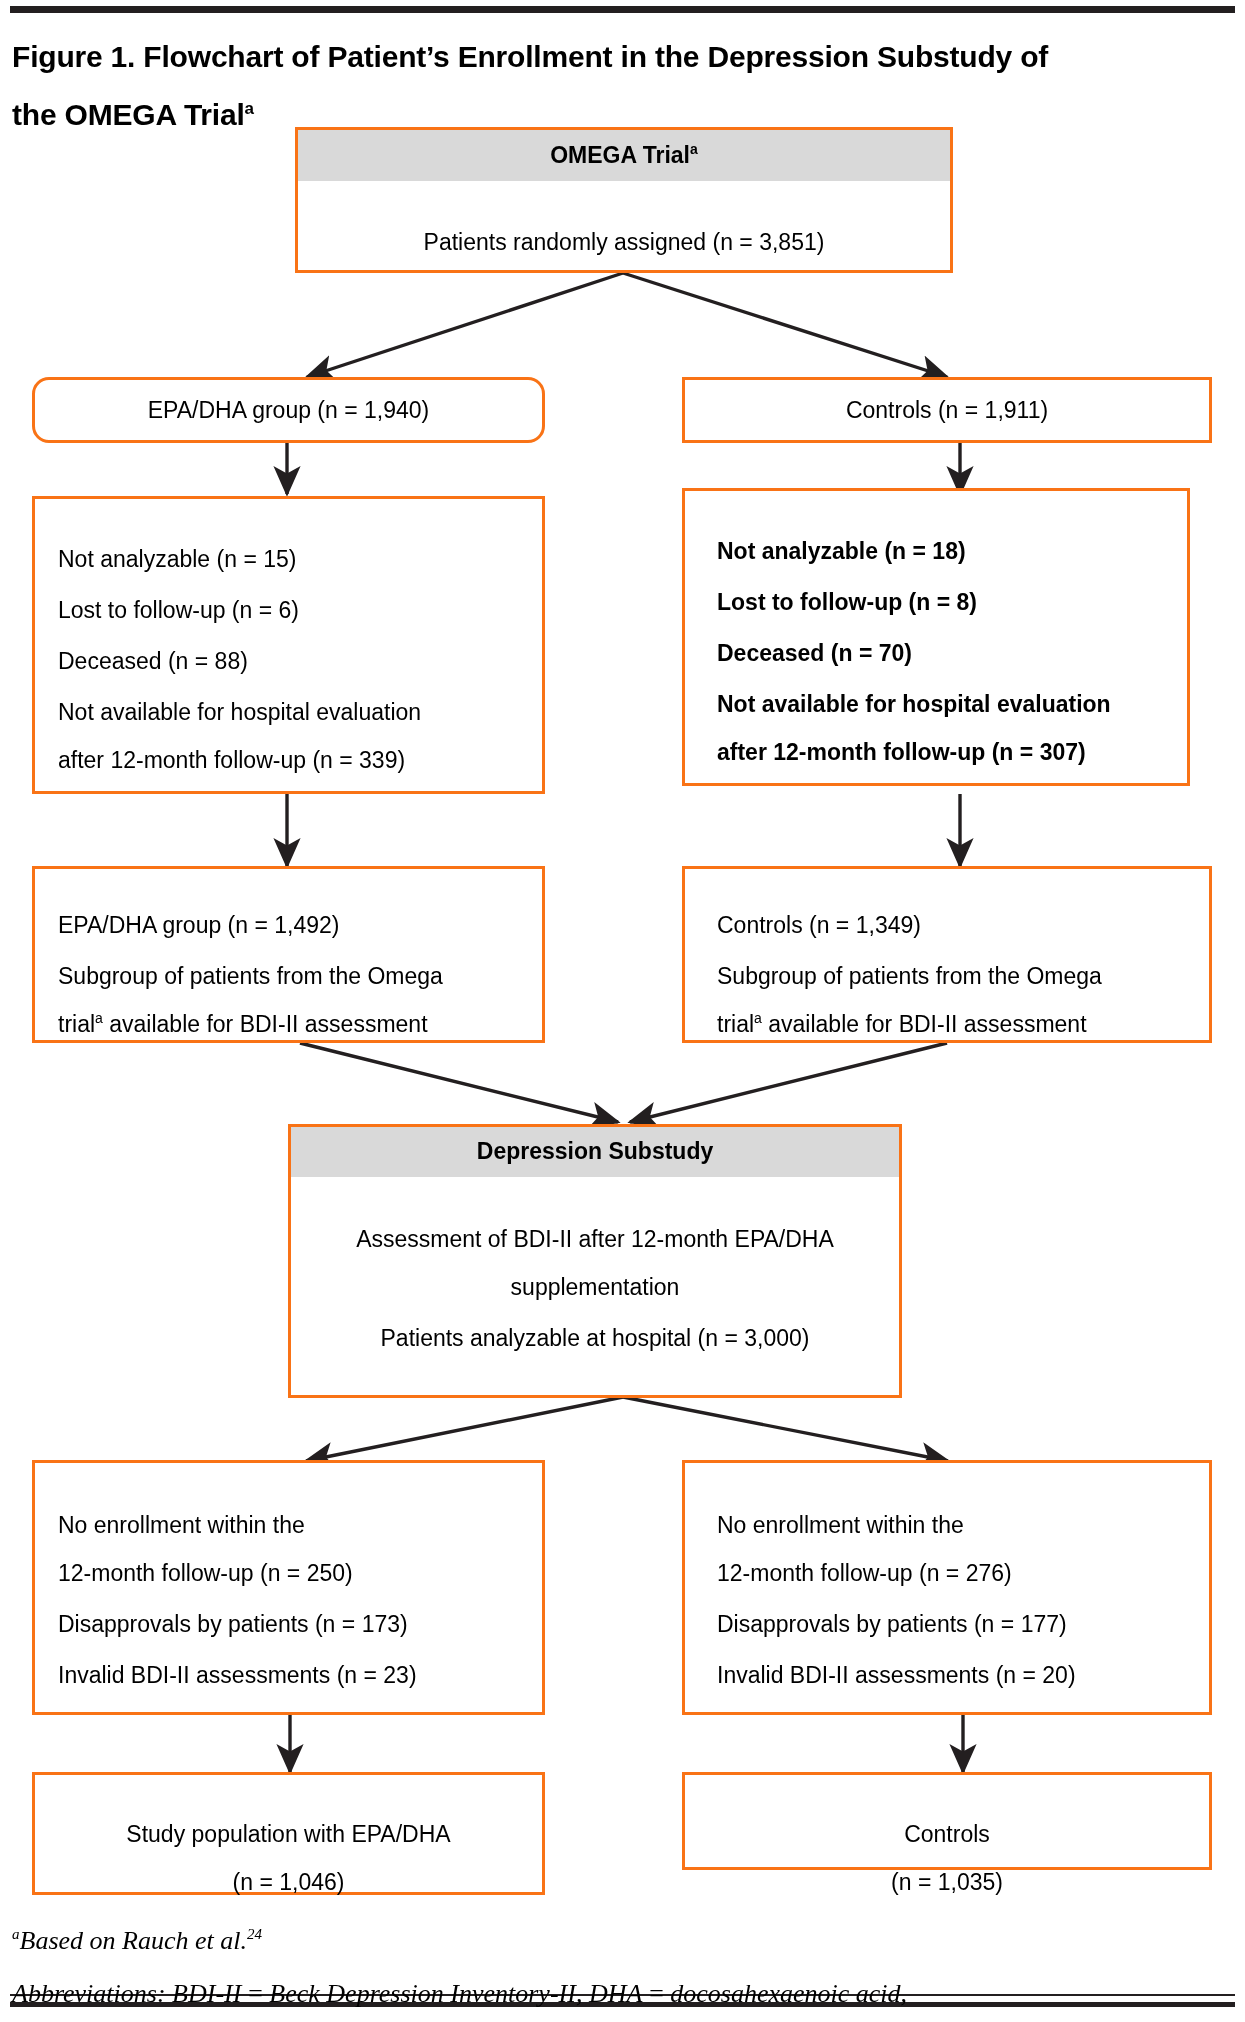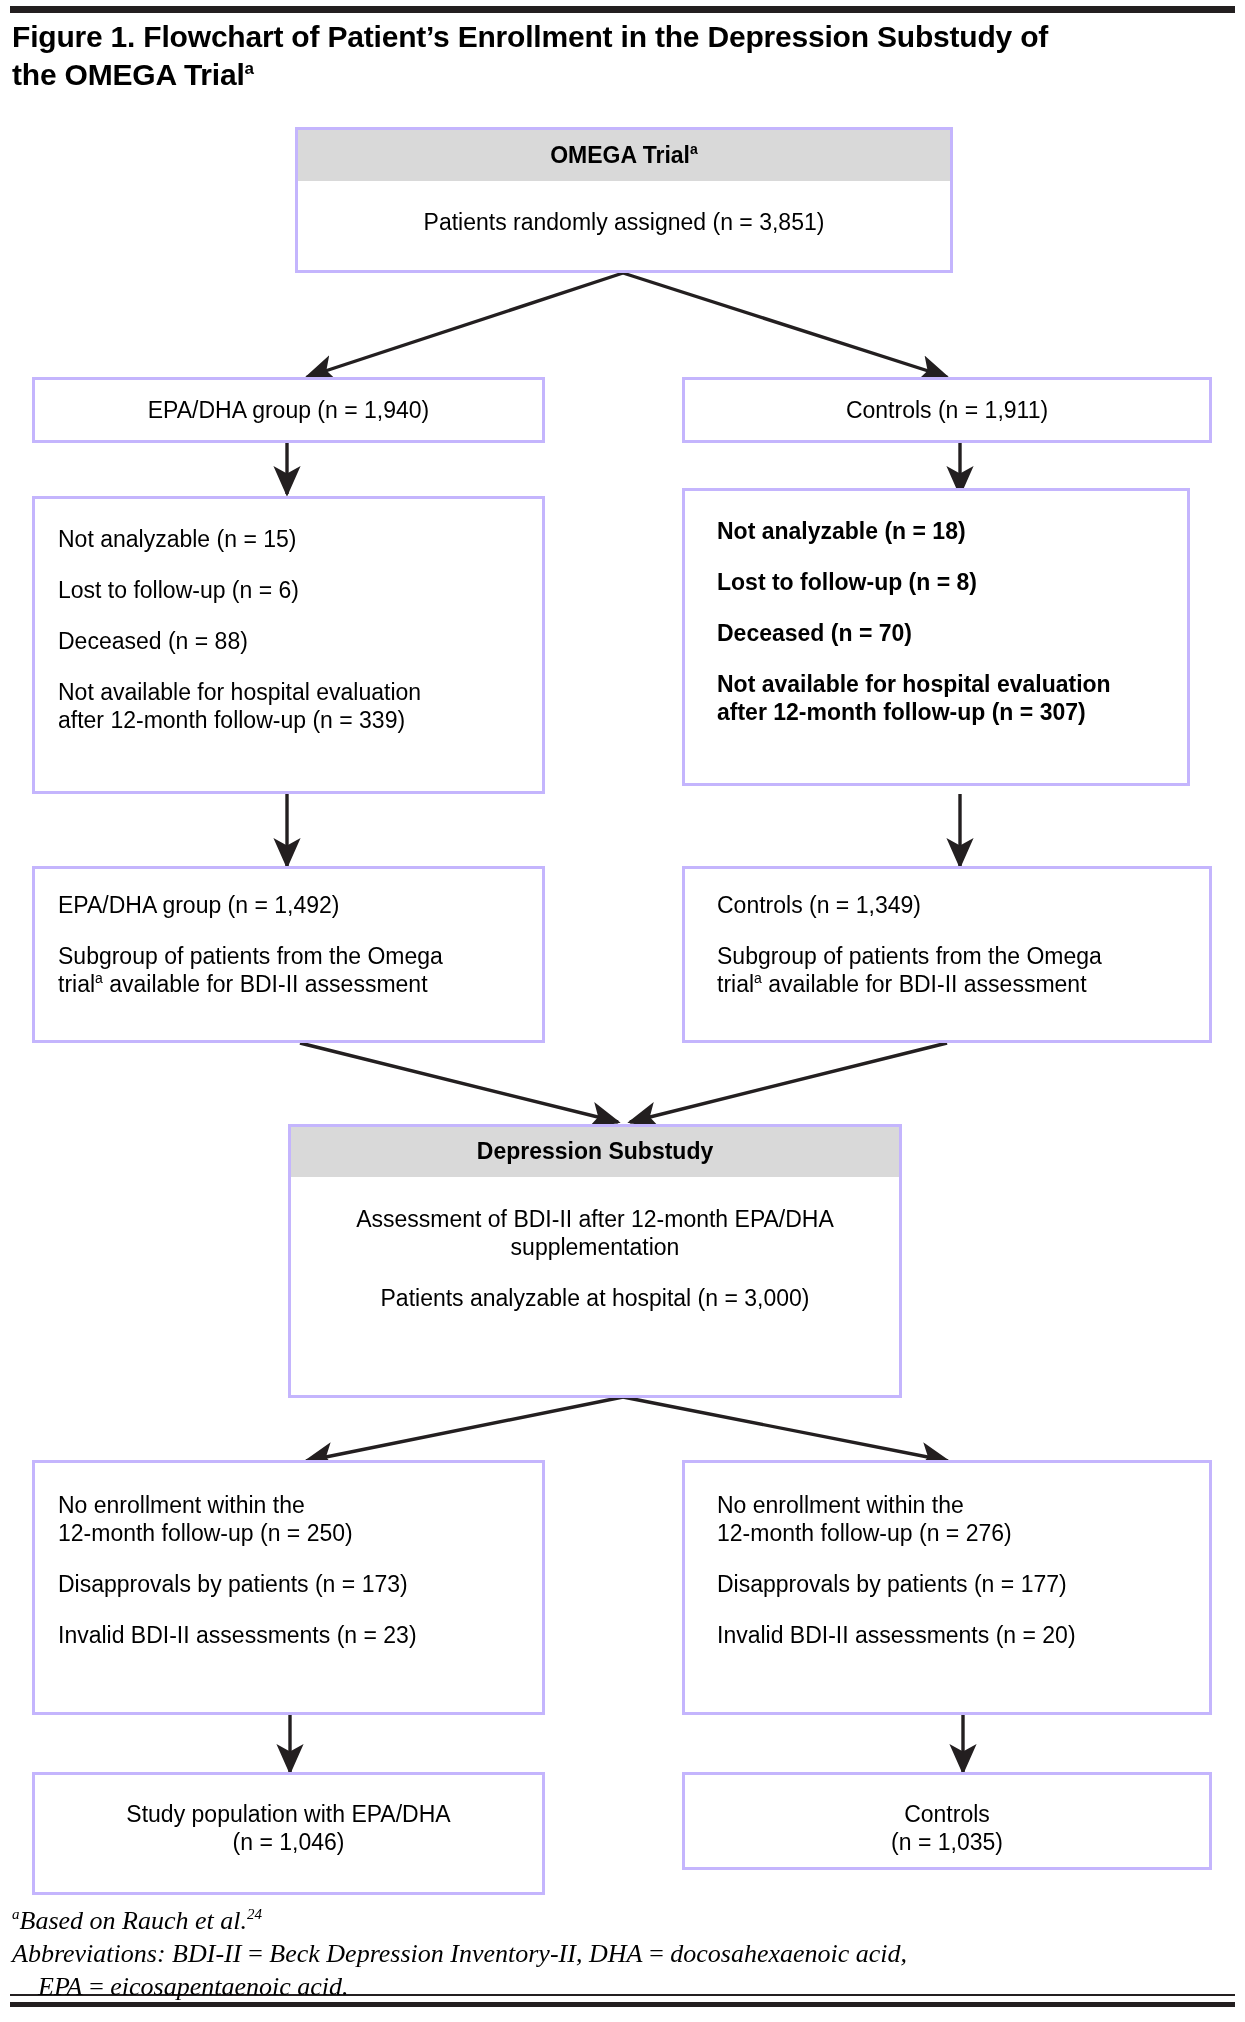--- a/index.html
+++ b/index.html
@@ -33,7 +33,7 @@
   }
   .ctr{text-align:center;}
   .lft{text-align:left;}
-  .ln{display:block;}
+  .ln{display:block;margin-top:20px;}
   .ln.sp{margin-top:23px;}
   sup.ft{font-size:14px;vertical-align:super;}
 

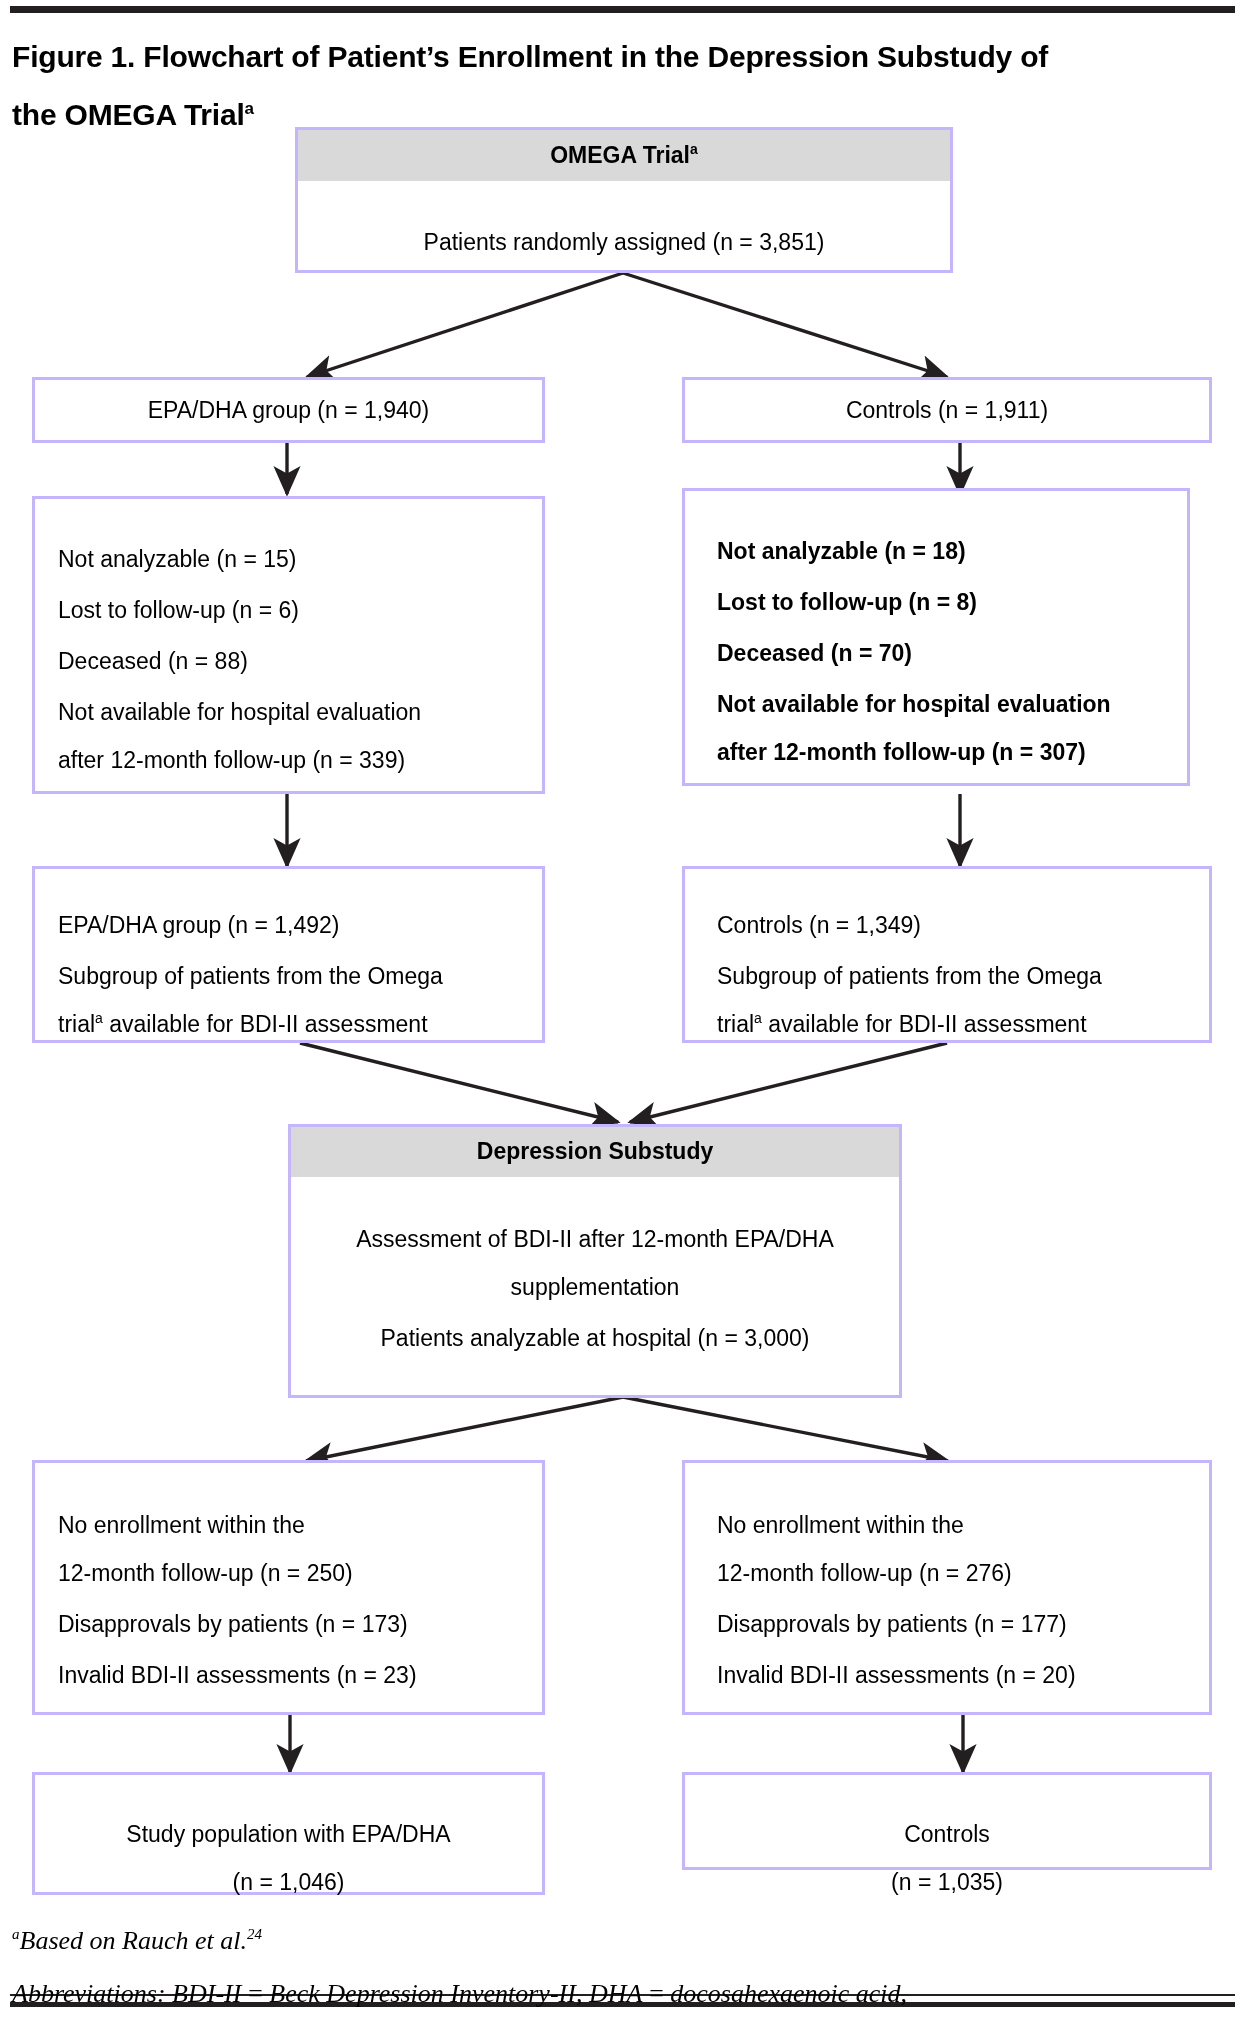--- a/index.html
+++ b/index.html
@@ -19,7 +19,7 @@
   .fig-title sup{font-size:17px;vertical-align:super;font-weight:bold;}
 
   .box{
-    position:absolute;border:3px solid #c4b5fd;background:#ffffff;
+    position:absolute;border:3px solid #f97316;background:#ffffff;
     box-sizing:border-box;
   }
   .hdr{

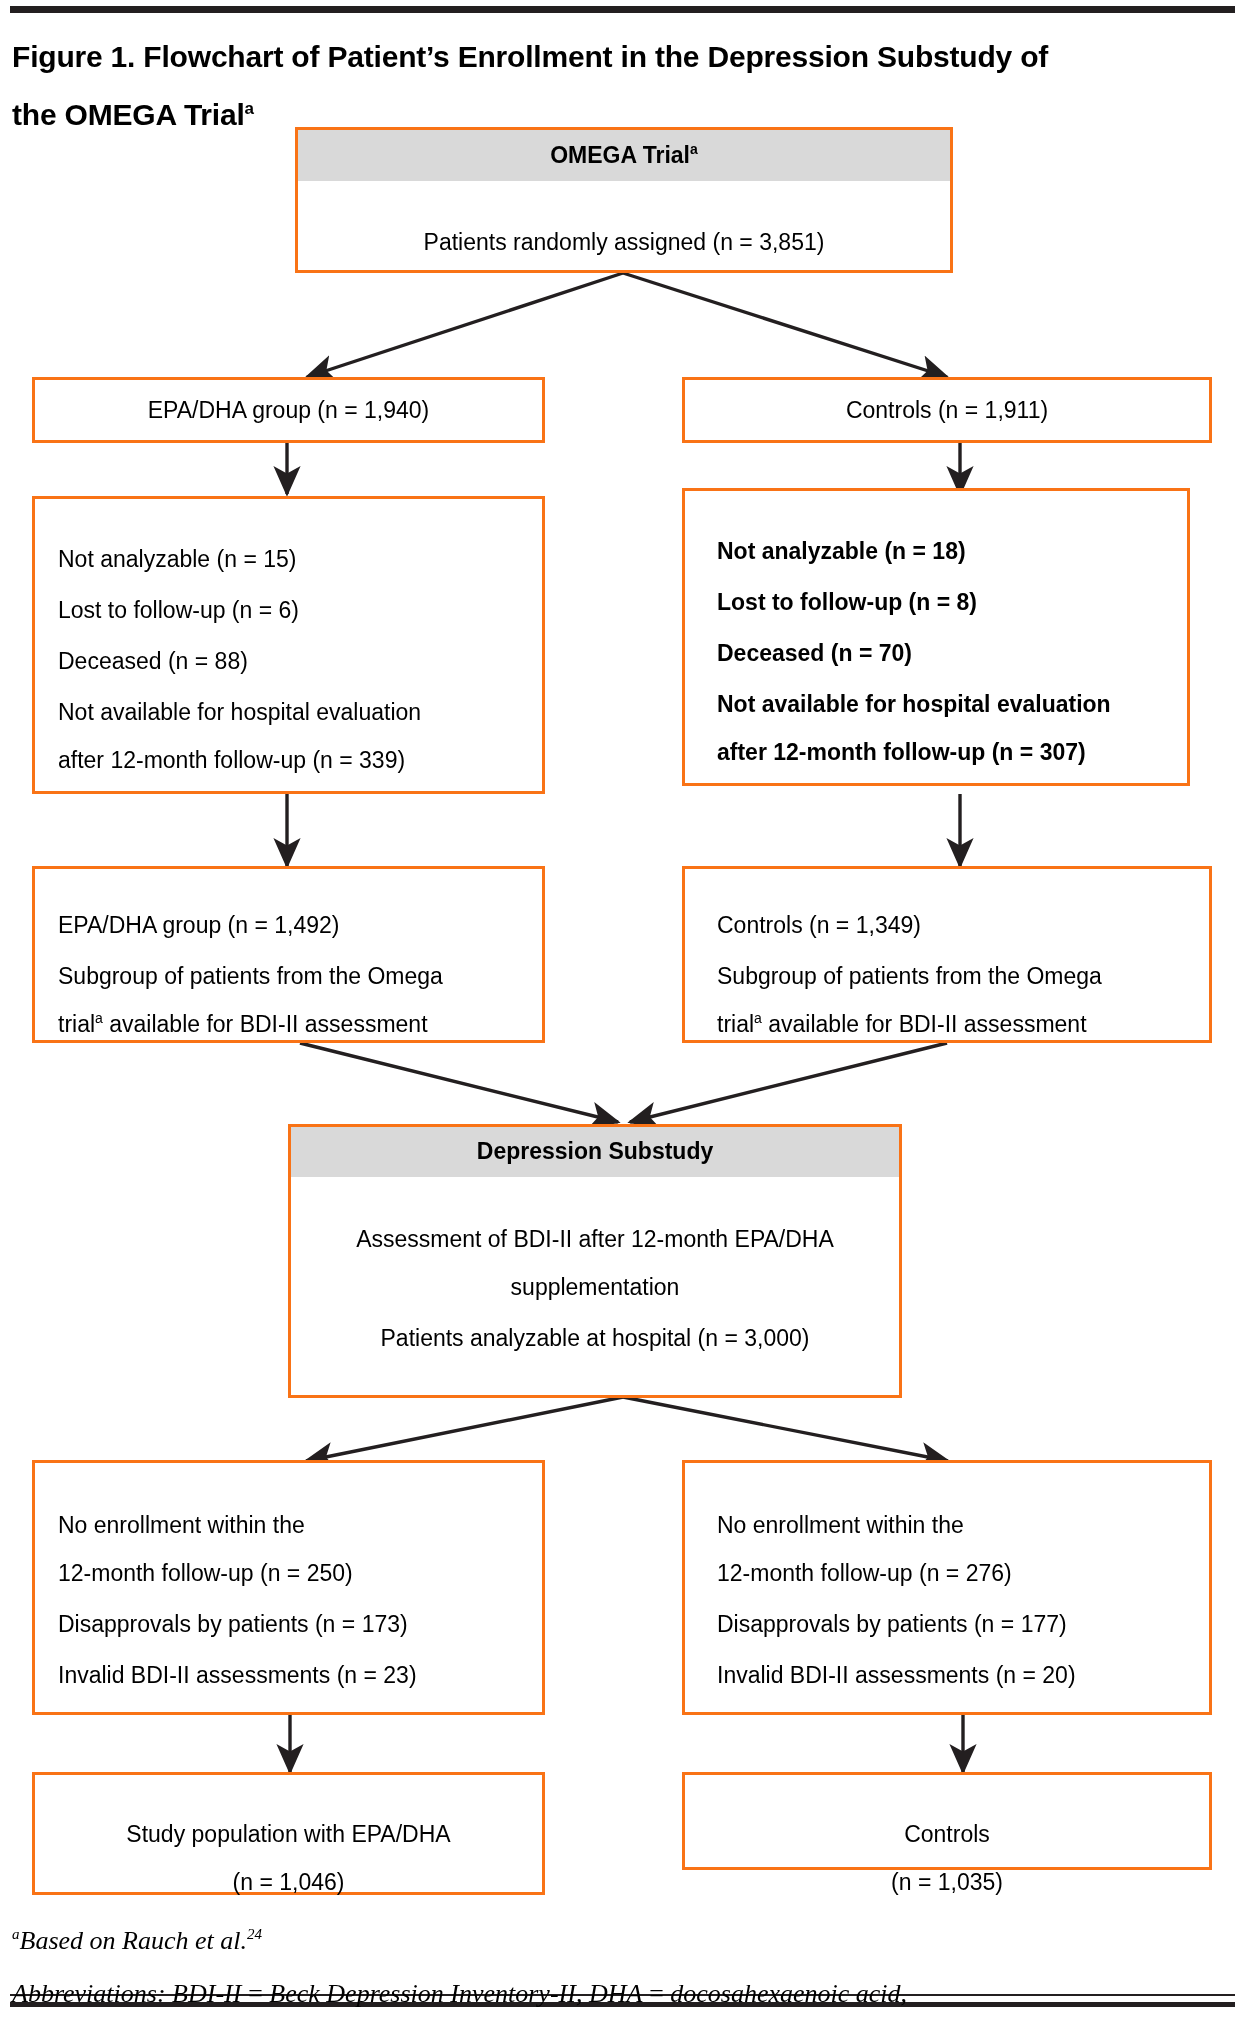--- a/index.html
+++ b/index.html
@@ -92,7 +92,7 @@
   </div>
 </div>
 
-<div class="box" style="left:32px;top:377px;width:513px;height:66px;">
+<div class="box" style="left:32px;top:377px;width:513px;height:66px;border-radius:17px;">
   <div class="bodytxt ctr" style="padding-top:16px;">EPA/DHA group (n = 1,940)</div>
 </div>
 <div class="box" style="left:682px;top:377px;width:530px;height:66px;">

